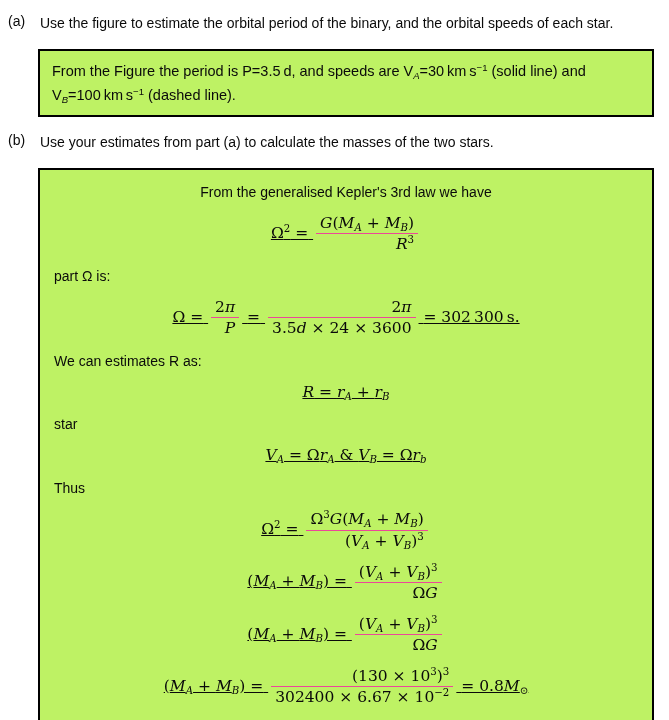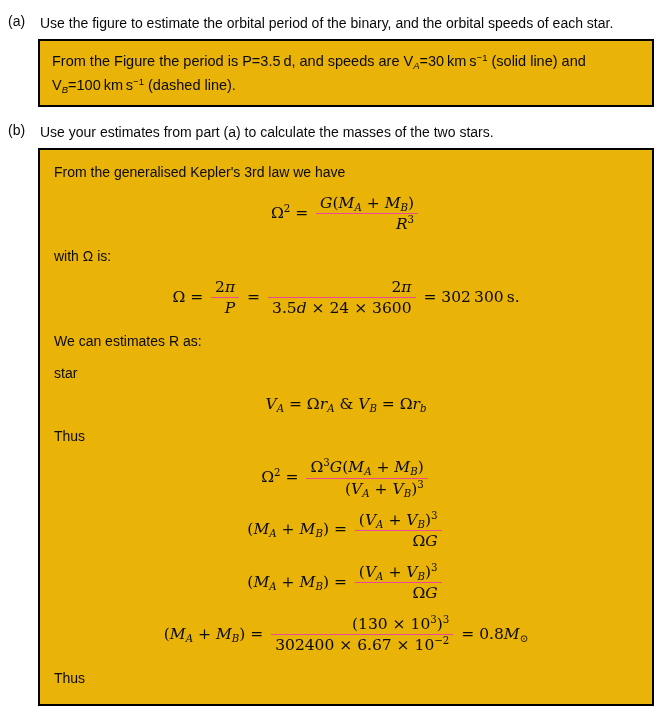--- a/index.html
+++ b/index.html
@@ -20,8 +20,8 @@
 
   .answer-box {
     border:2px solid #000000;
-    background:#eab308;
-    margin-top:4px;
+    background:#bef264;
+    margin-top:14px;
     padding:8px 12px;
   }
   .box-text { margin:0; line-height:24px; font-size:14.5px; }

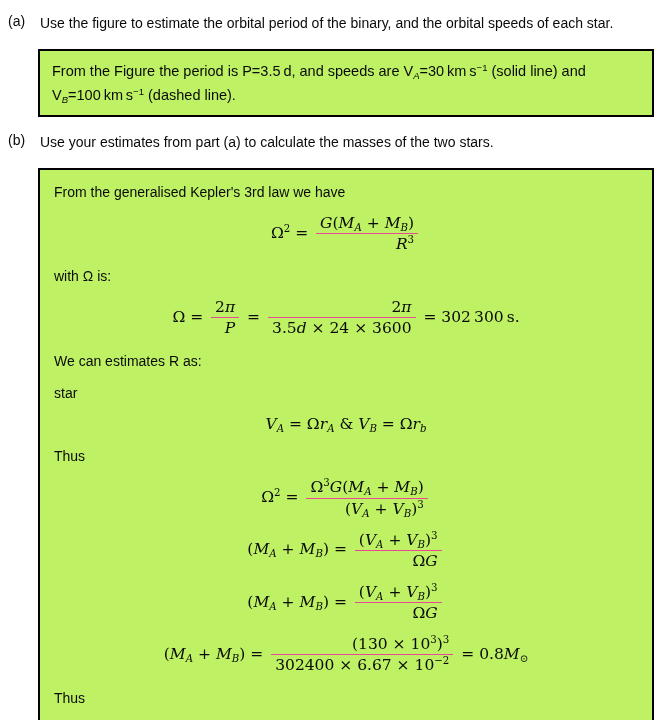--- a/index.html
+++ b/index.html
@@ -28,7 +28,7 @@
 
   .solution { padding:10px 14px 12px; }
   .s-text { margin:12px 0 4px; line-height:20px; }
-  .s-text.first { margin-top:2px; }
+  .s-text.first { margin-top:2px;text-align:center; }
 
   .eq {
     text-align:center;

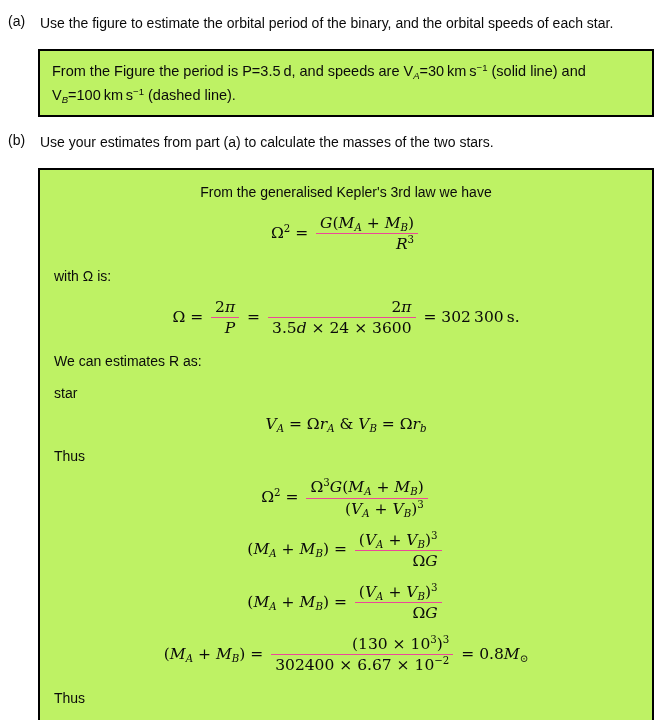--- a/index.html
+++ b/index.html
@@ -36,6 +36,7 @@
     font-family:"DejaVu Serif", serif;
     font-size:15.5px;
     line-height:1.35;
+    text-decoration:underline;
   }
   .math { white-space:nowrap; }
   .math i { font-style:italic; }

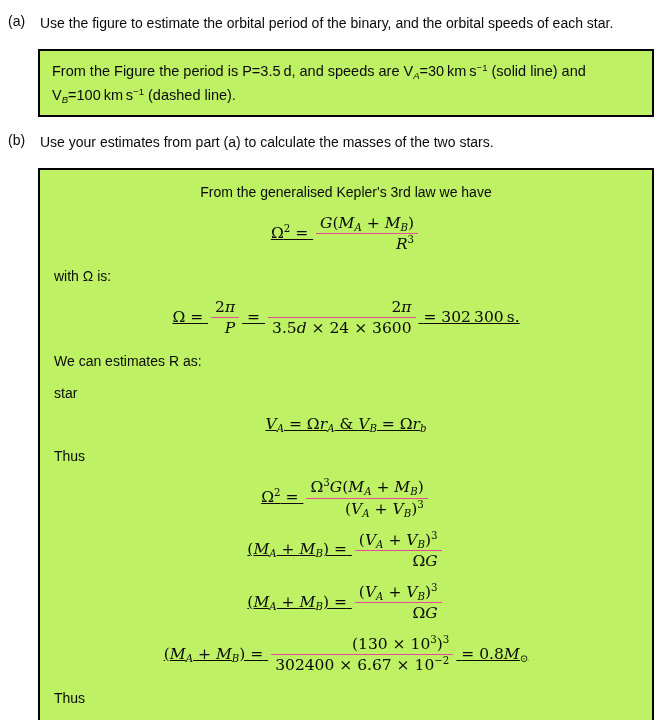--- a/index.html
+++ b/index.html
@@ -85,7 +85,7 @@
           </span>
         </div>
 
-        <p class="s-text">with Ω is:</p>
+        <p class="s-text">part Ω is:</p>
 
         <div class="eq">
           <span class="math">Ω =</span>

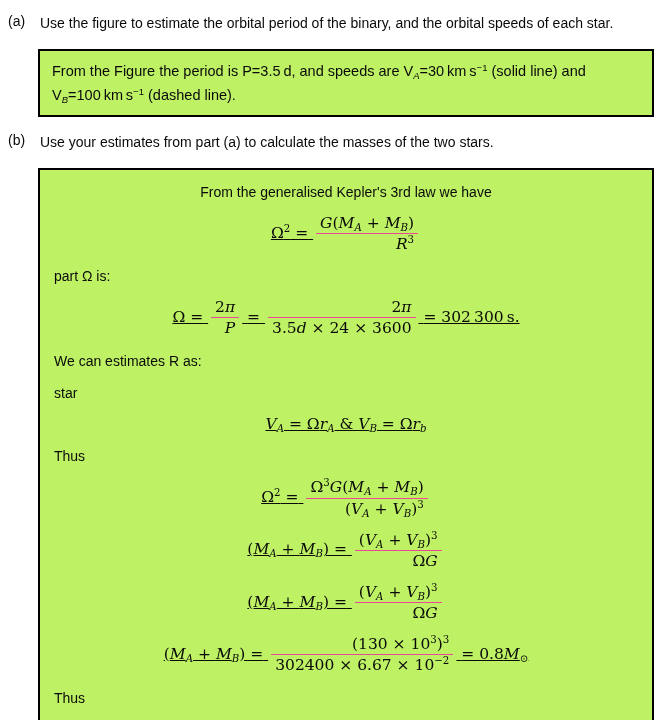--- a/index.html
+++ b/index.html
@@ -103,6 +103,9 @@
 
         <p class="s-text">We can estimates R as:</p>
 
+        <div class="eq">
+          <span class="math"><i>R</i> = <i>r</i><sub><i>A</i></sub> + <i>r</i><sub><i>B</i></sub></span>
+        </div>
 
         <p class="s-text">star</p>
 

